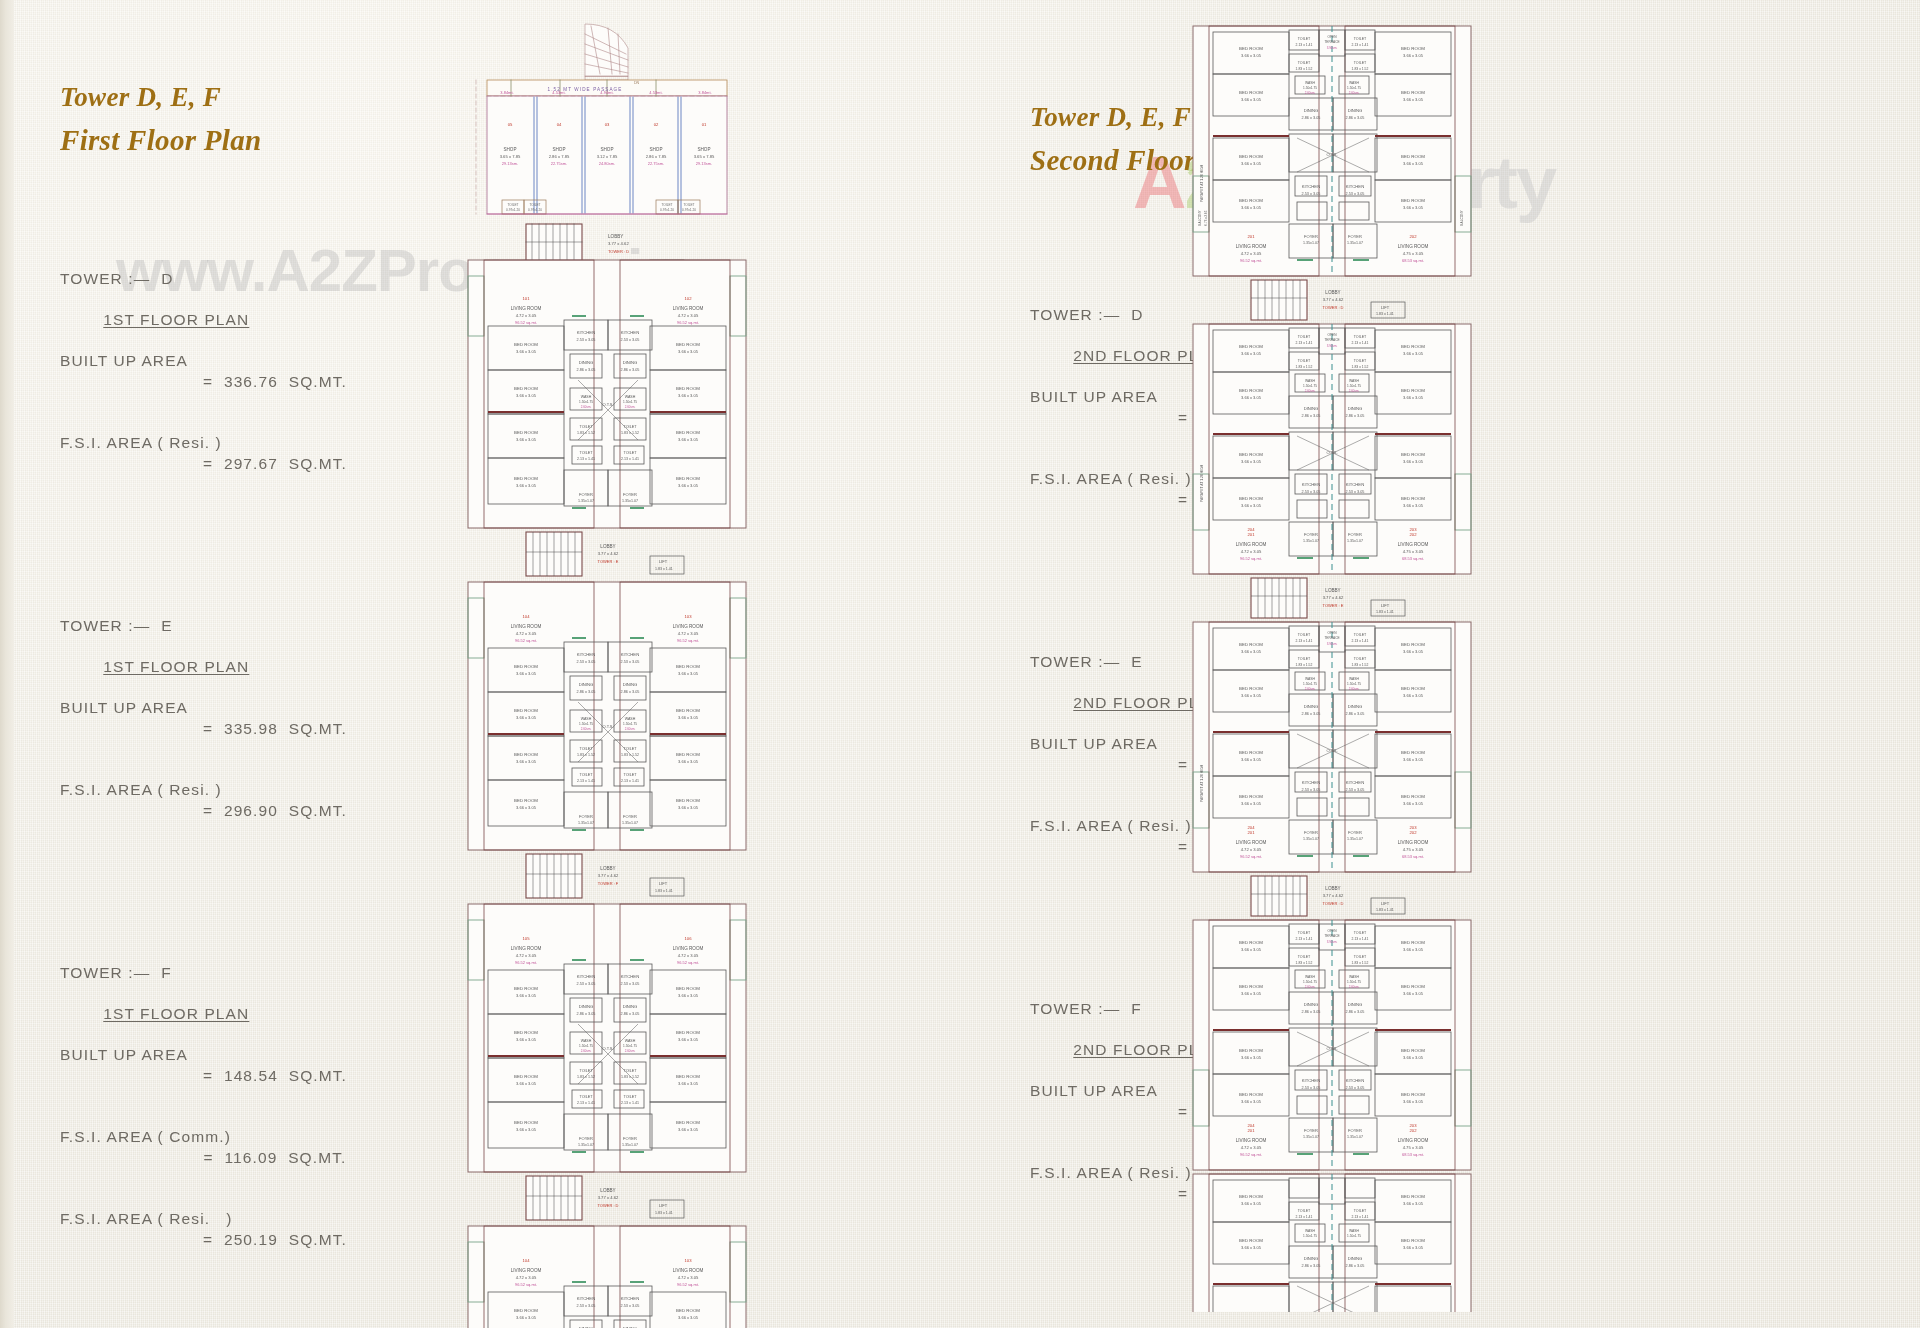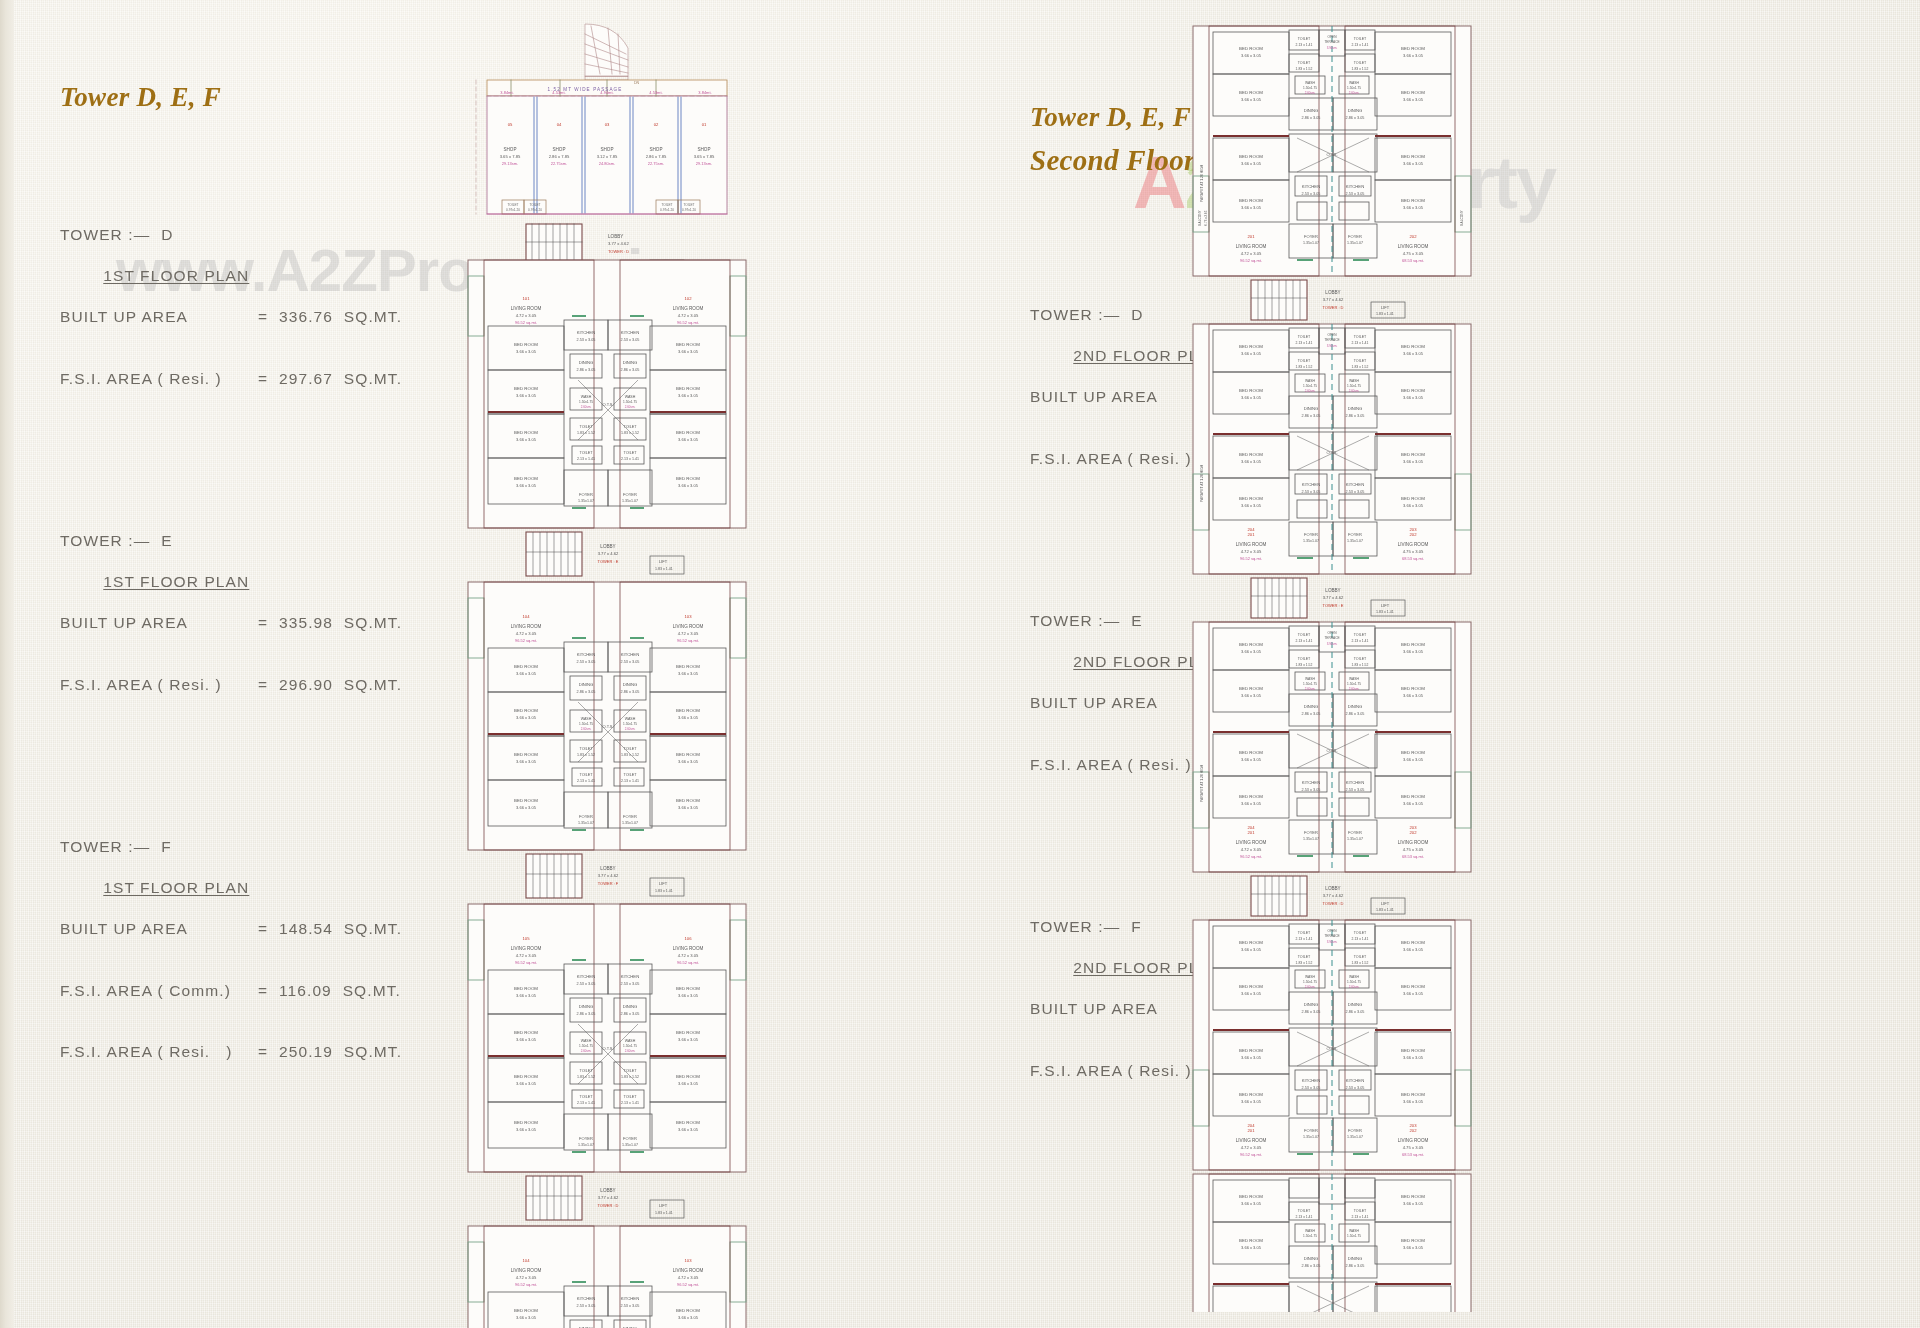--- a/index.html
+++ b/index.html
@@ -73,6 +73,7 @@
 
   <div class="panel" style="left:60px;top:82px;width:430px;">
     <div class="ttl l1">Tower D, E, F</div>
+    <div class="ttl l2">First Floor Plan</div>
 
     <div class="specs">
       <div class="spec-group">

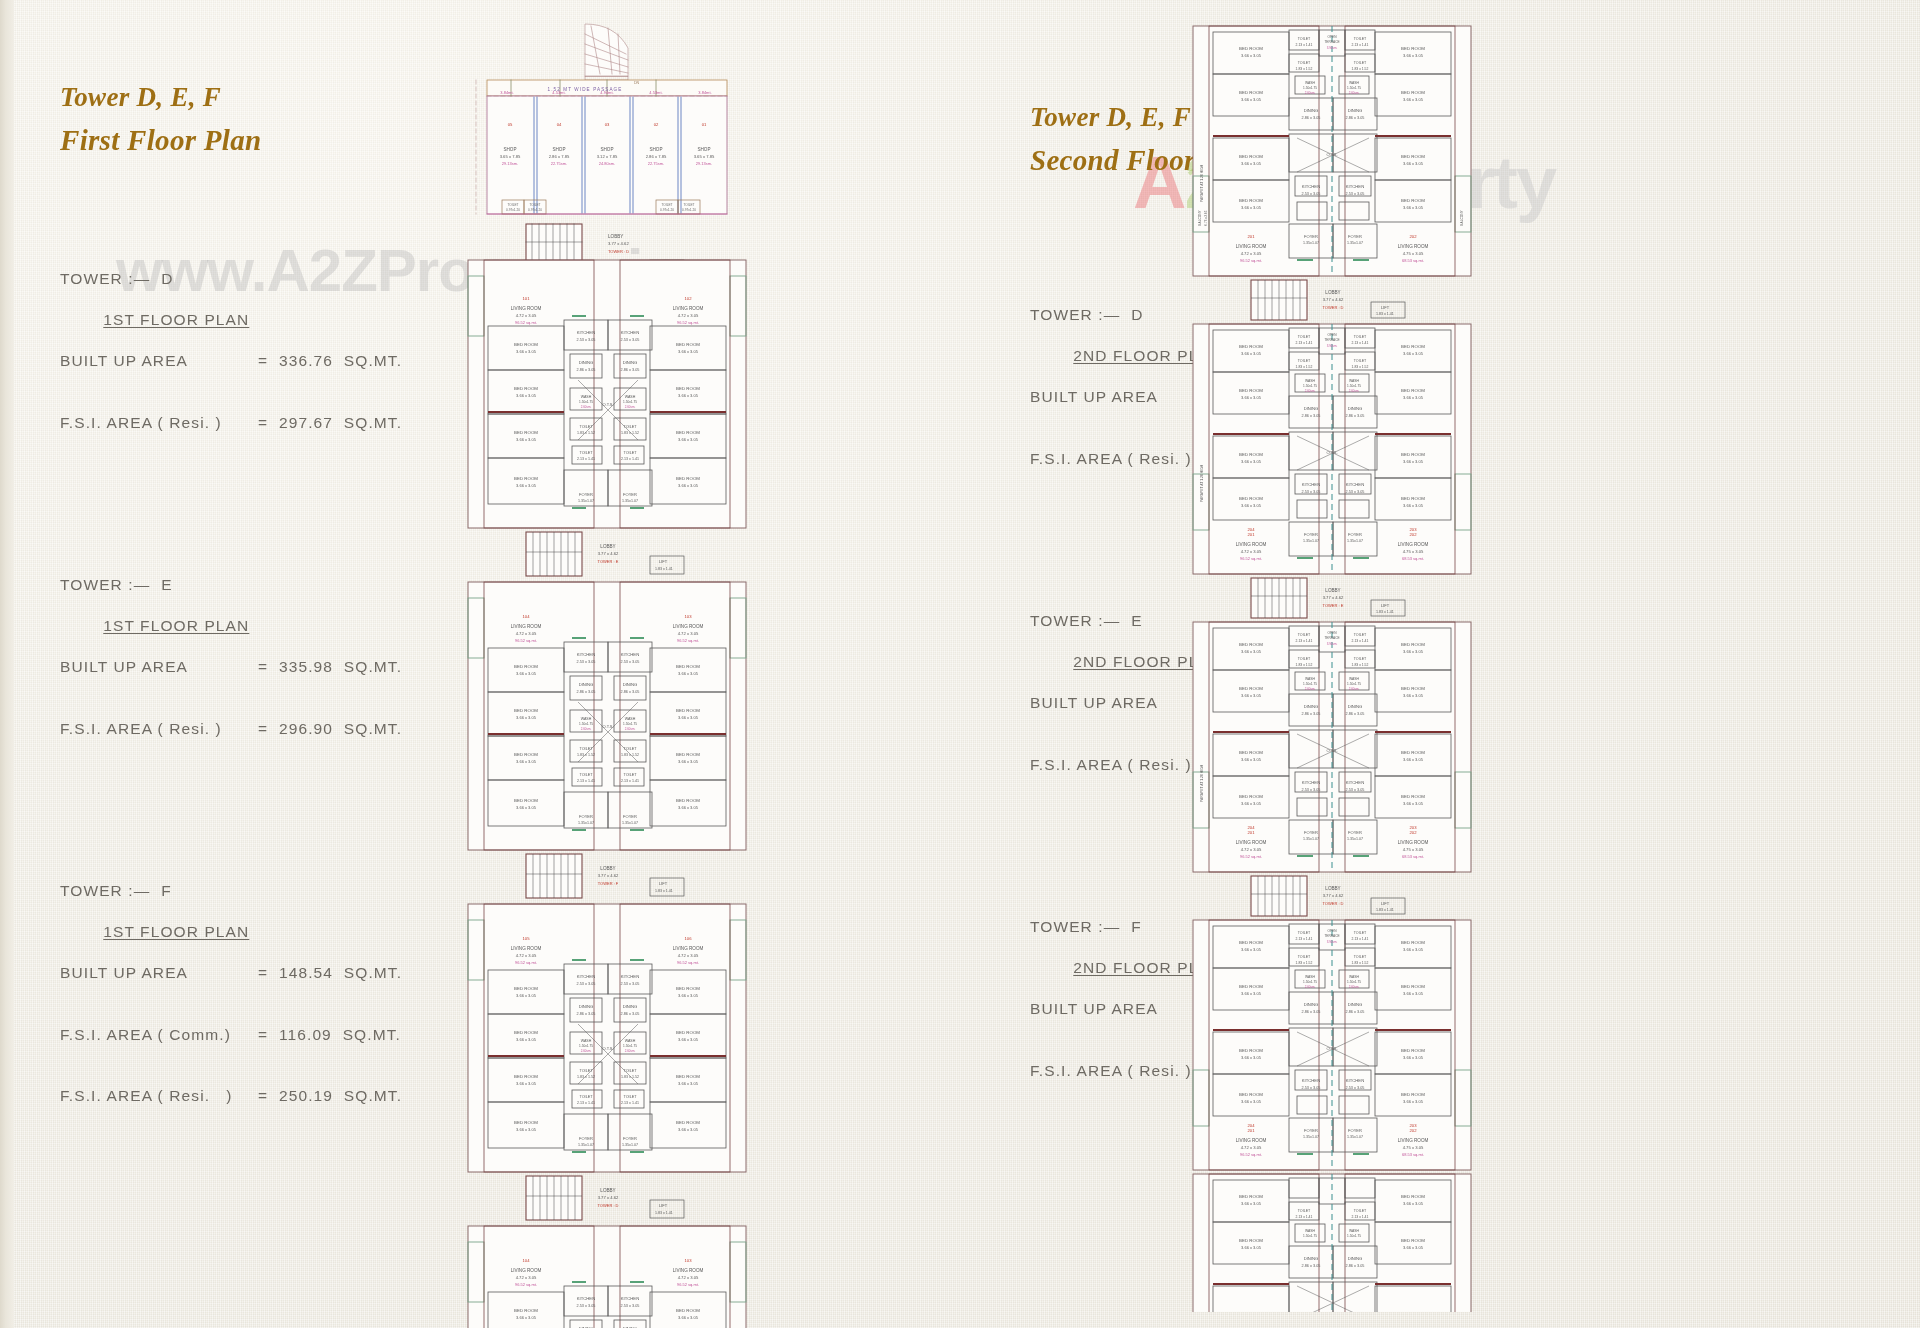--- a/index.html
+++ b/index.html
@@ -32,7 +32,7 @@
   .specs{margin-top:30px;color:#6e6a63;font-size:15.5px;line-height:20.5px;letter-spacing:1.1px;white-space:pre;}
   .spec-group{margin-bottom:19px;}
   .u{text-decoration:underline;text-underline-offset:2px;}
-  .kv{display:flex;}
+  .kv{display:flex;flex-direction:column;}
   .kv .k{width:198px;display:inline-block;}
   .kv .v{display:inline-block;text-align:center;}
 

